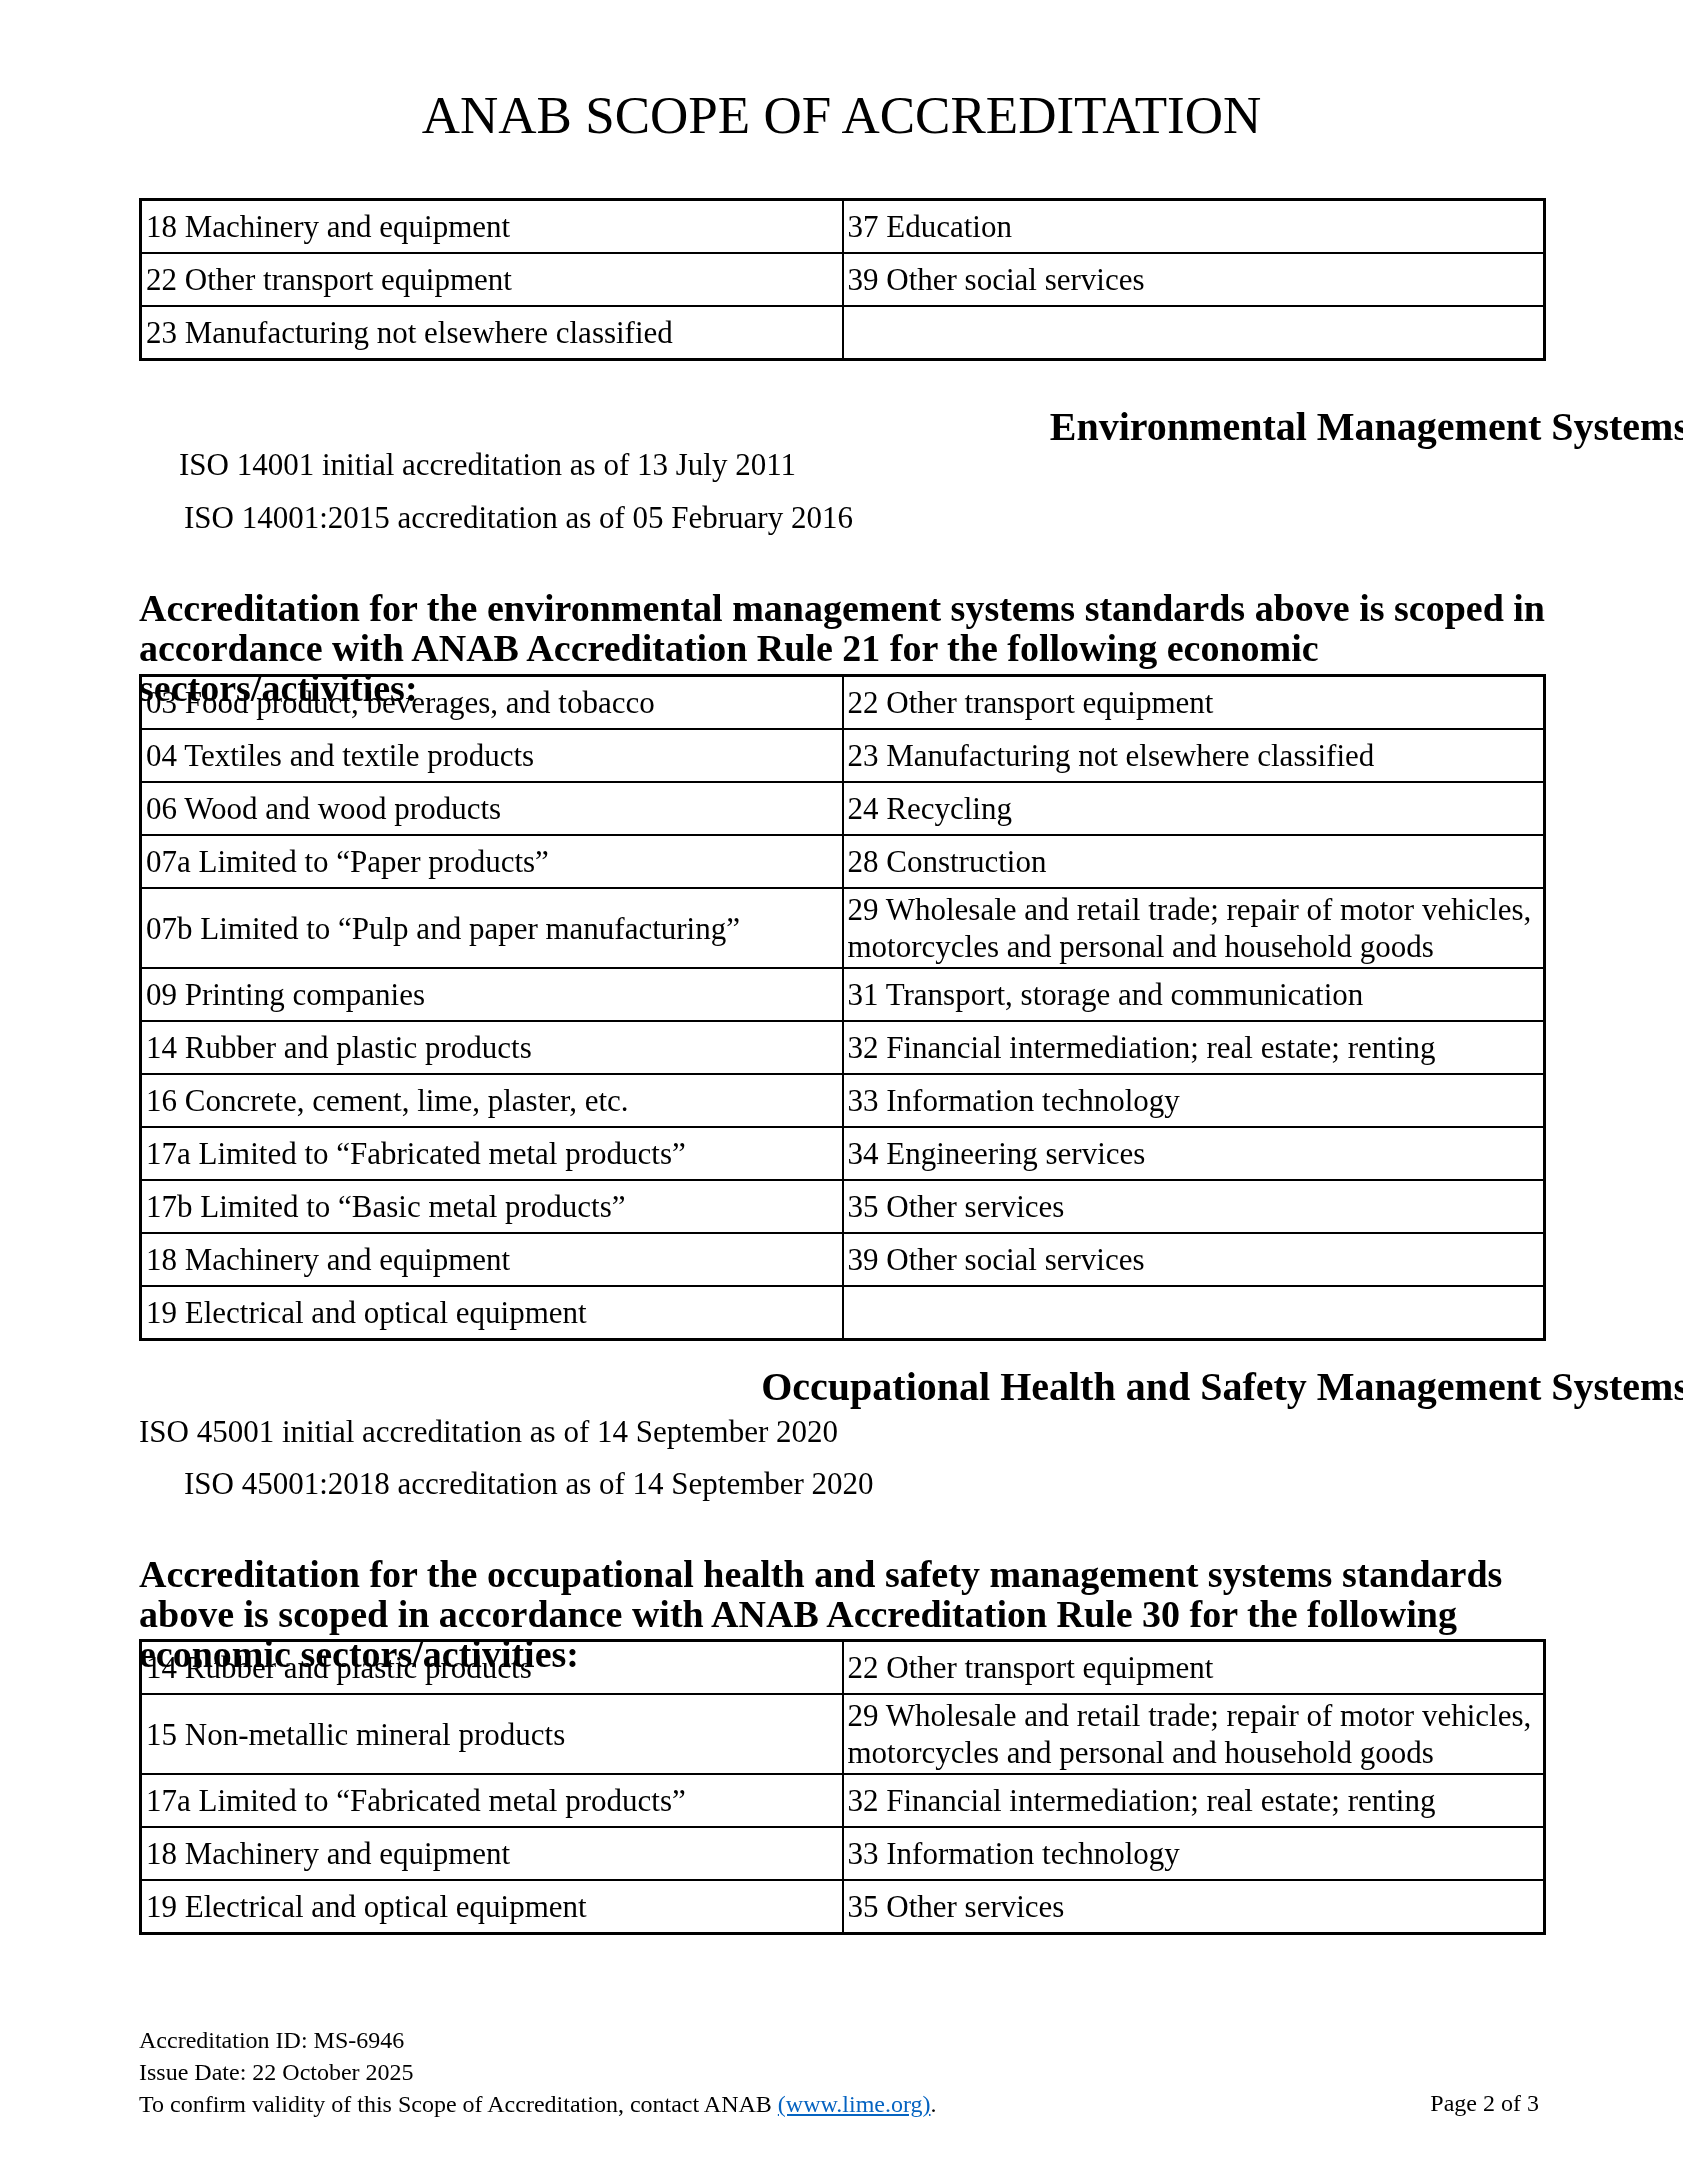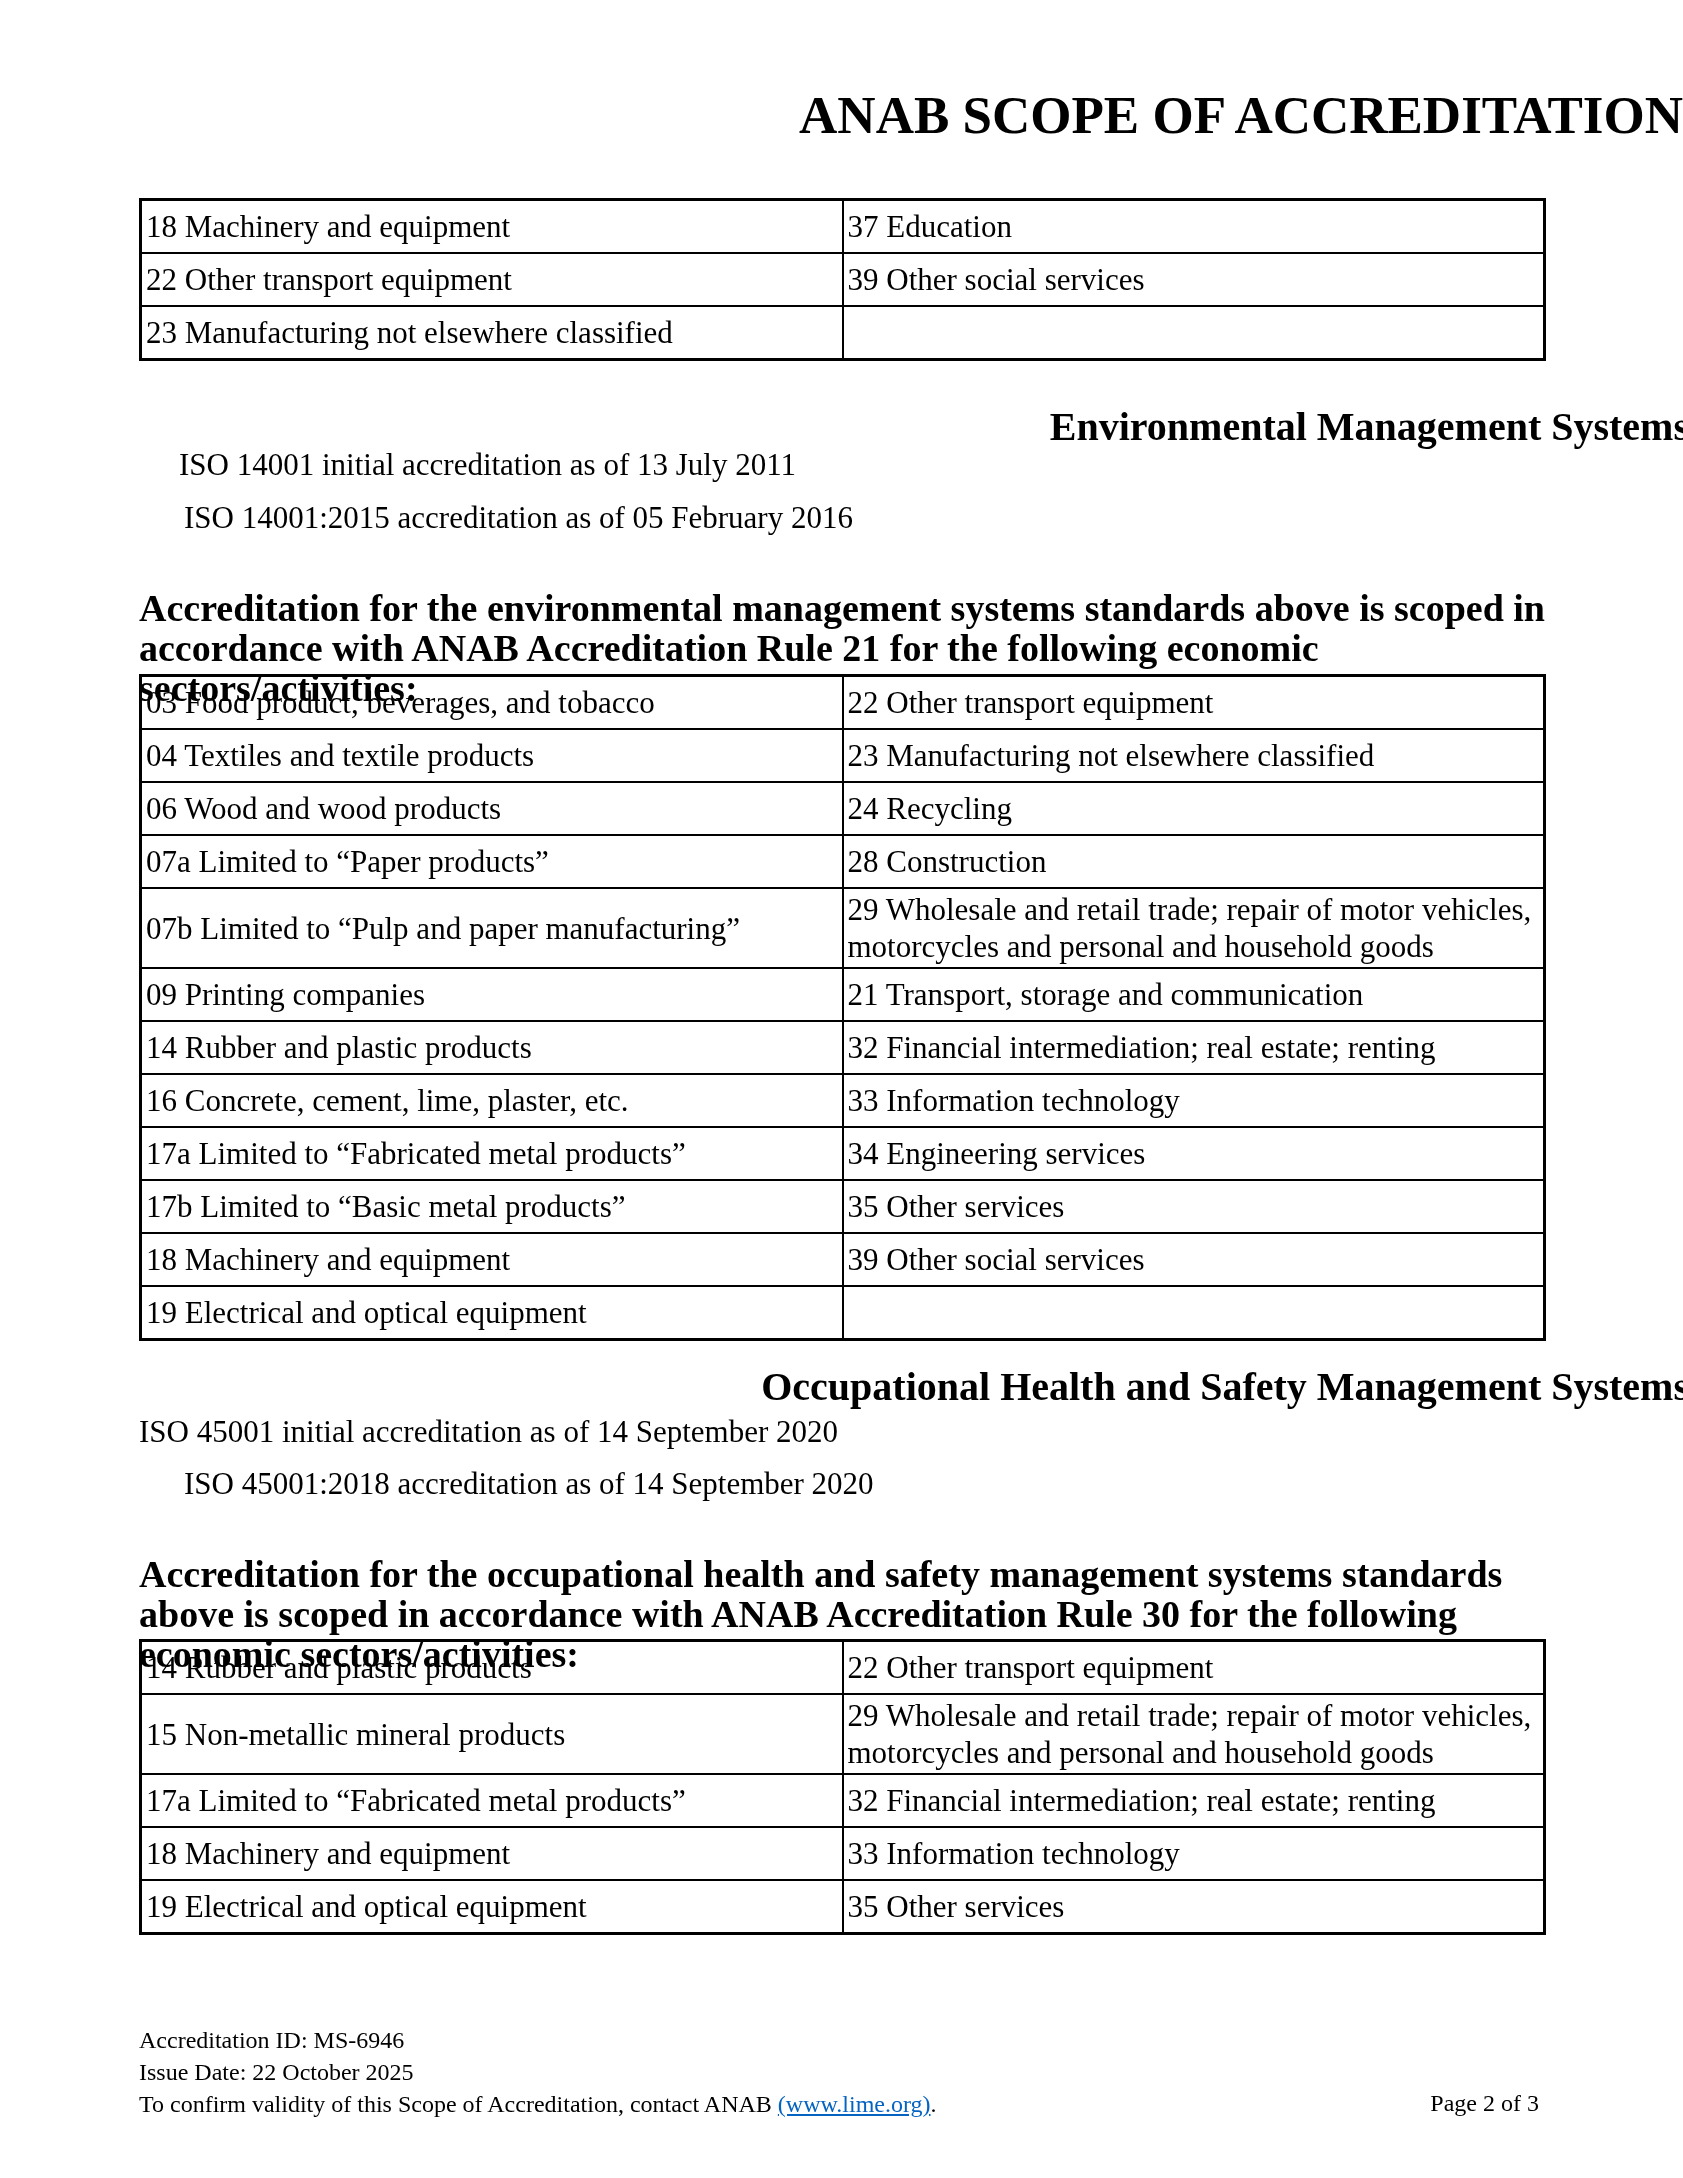--- a/index.html
+++ b/index.html
@@ -21,9 +21,9 @@
     top: 85px;
     left: 0;
     width: 1683px;
-    text-align: right;
+    text-align: center;
     font-size: 53px;
-    font-weight: bold;
+    font-weight: normal;
     margin: 0;
     letter-spacing: 0px;
   }

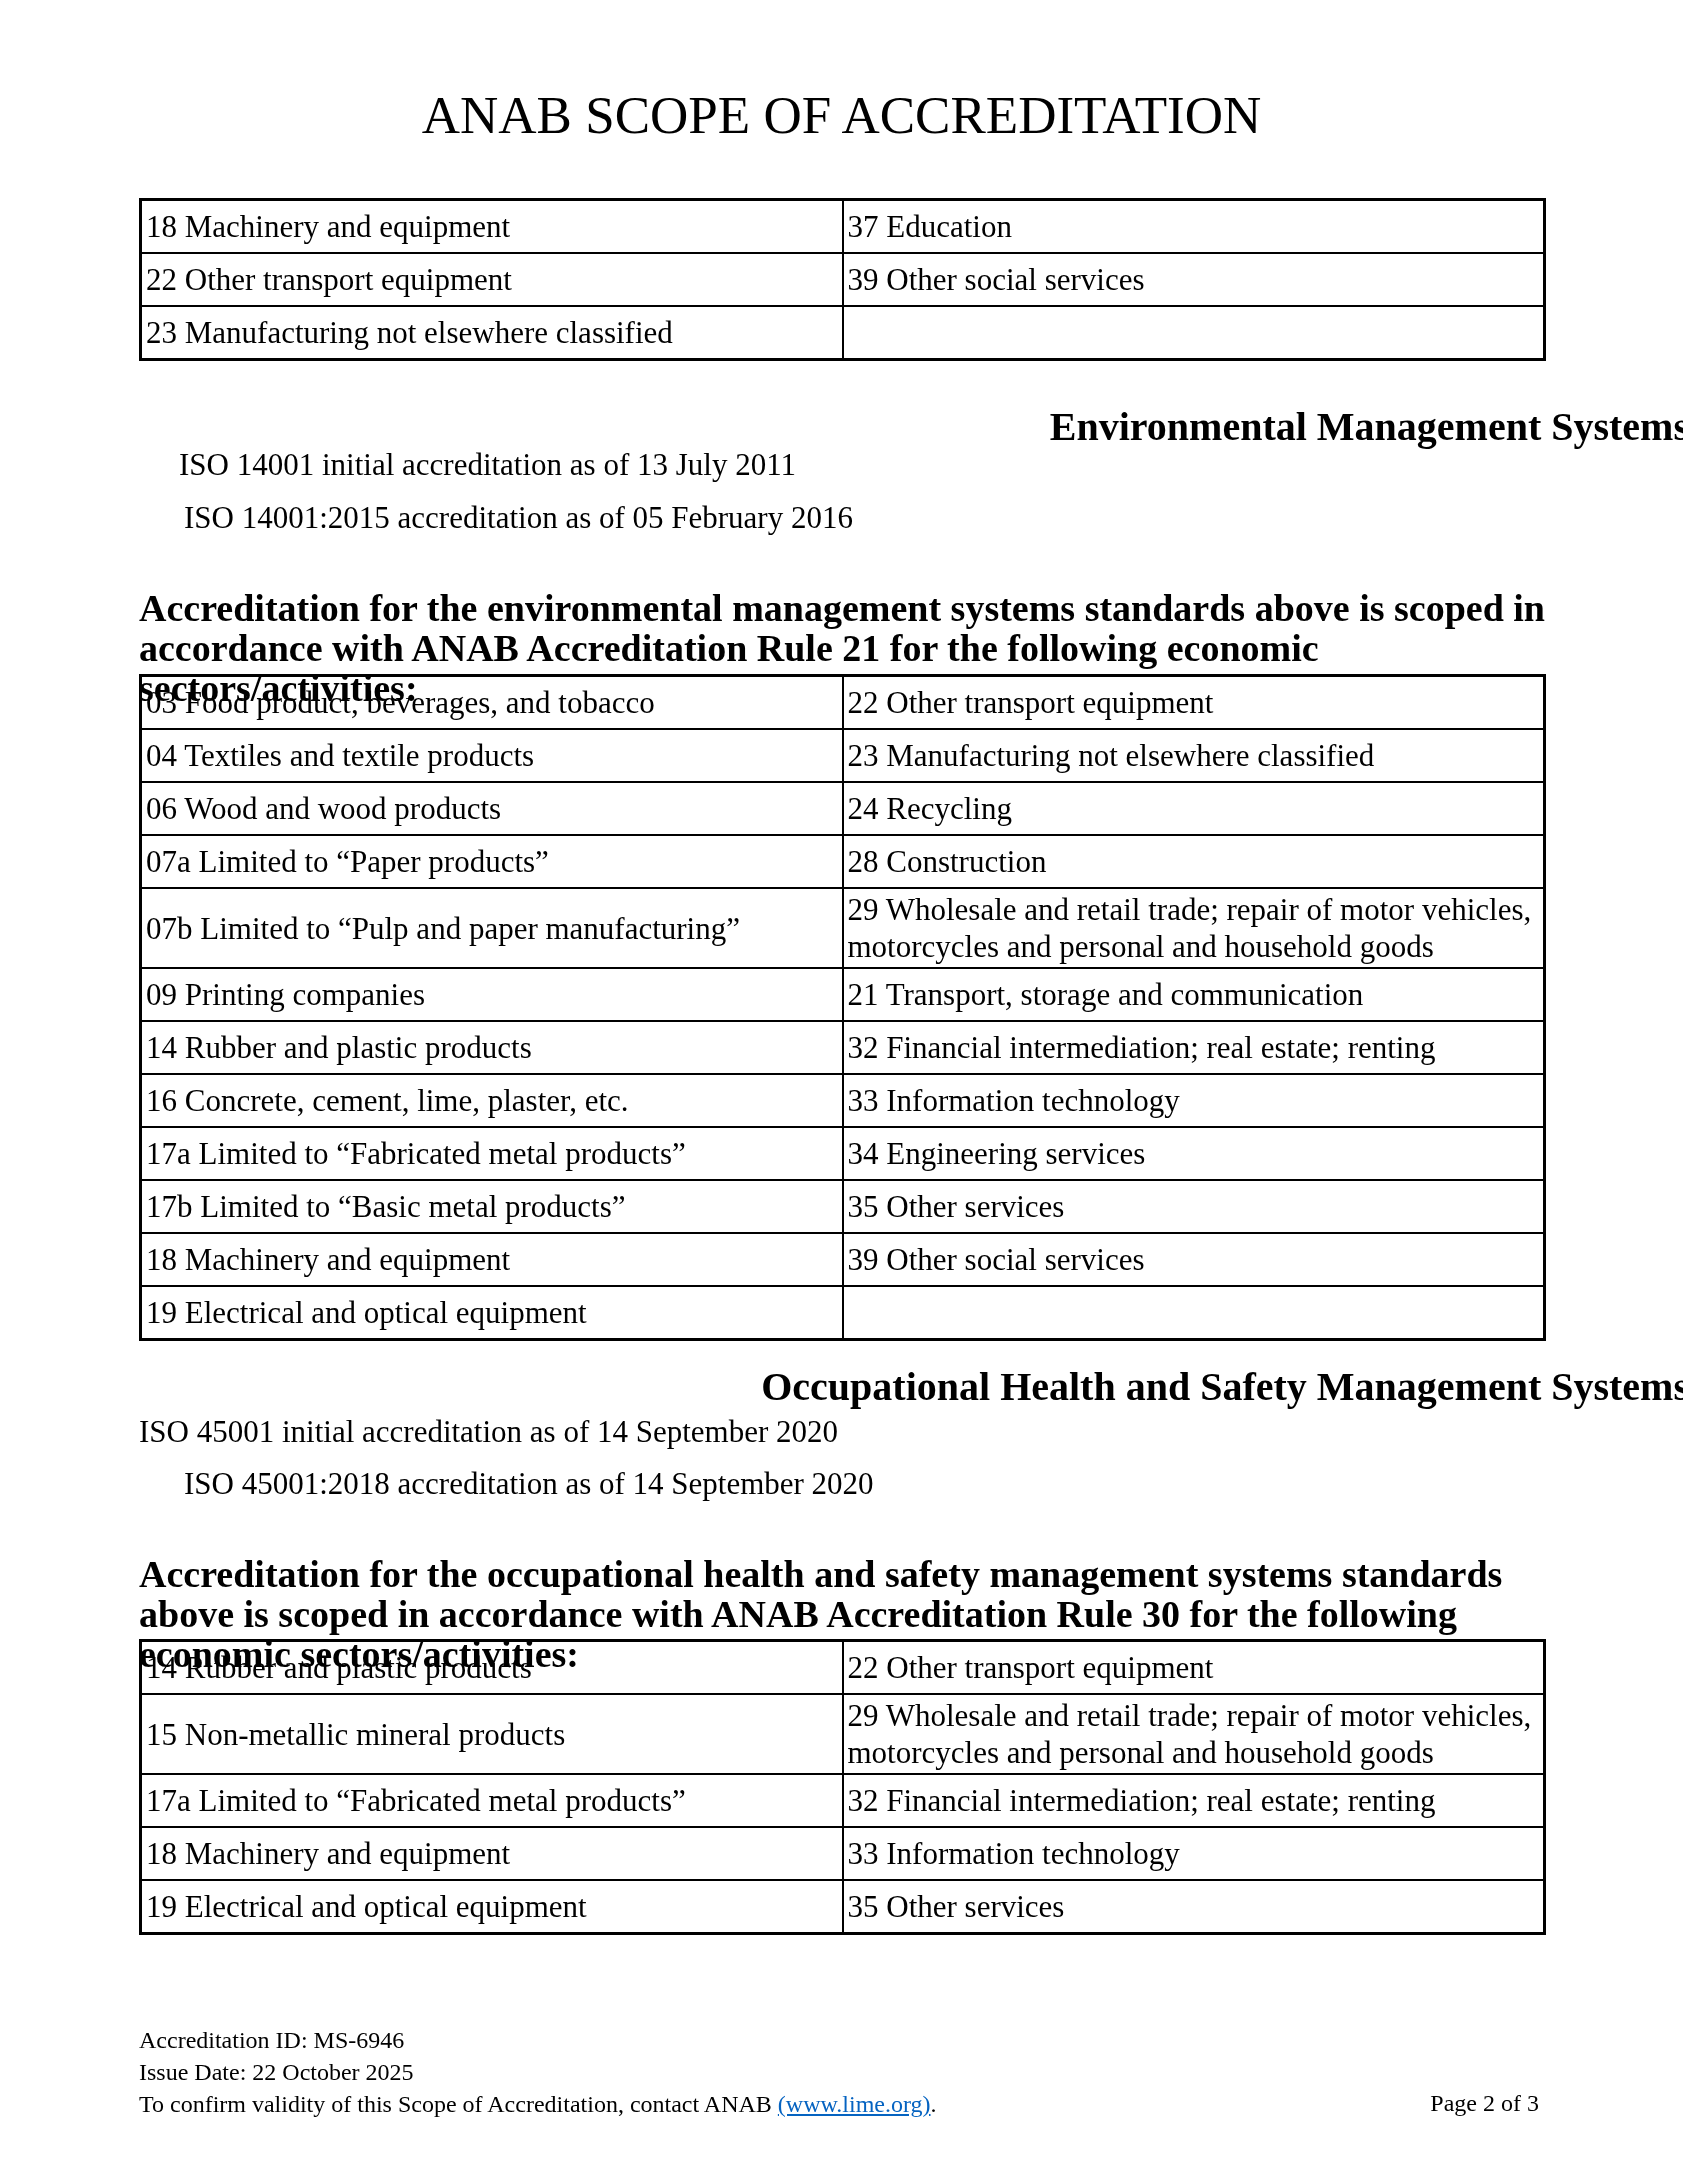--- a/index.html
+++ b/index.html
@@ -163,7 +163,7 @@
         </tr>
         <tr>
           <td>09 Printing companies</td>
-          <td>21 Transport, storage and communication</td>
+          <td>31 Transport, storage and communication</td>
         </tr>
         <tr>
           <td>14 Rubber and plastic products</td>

